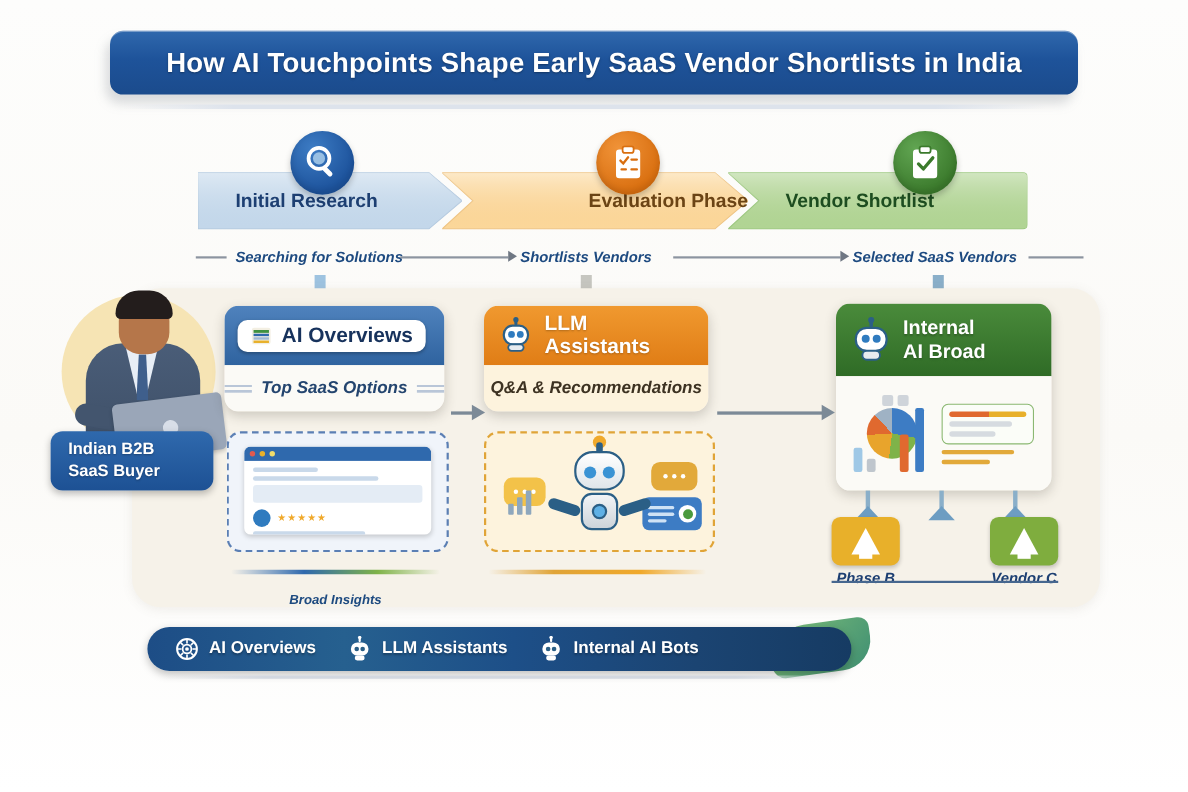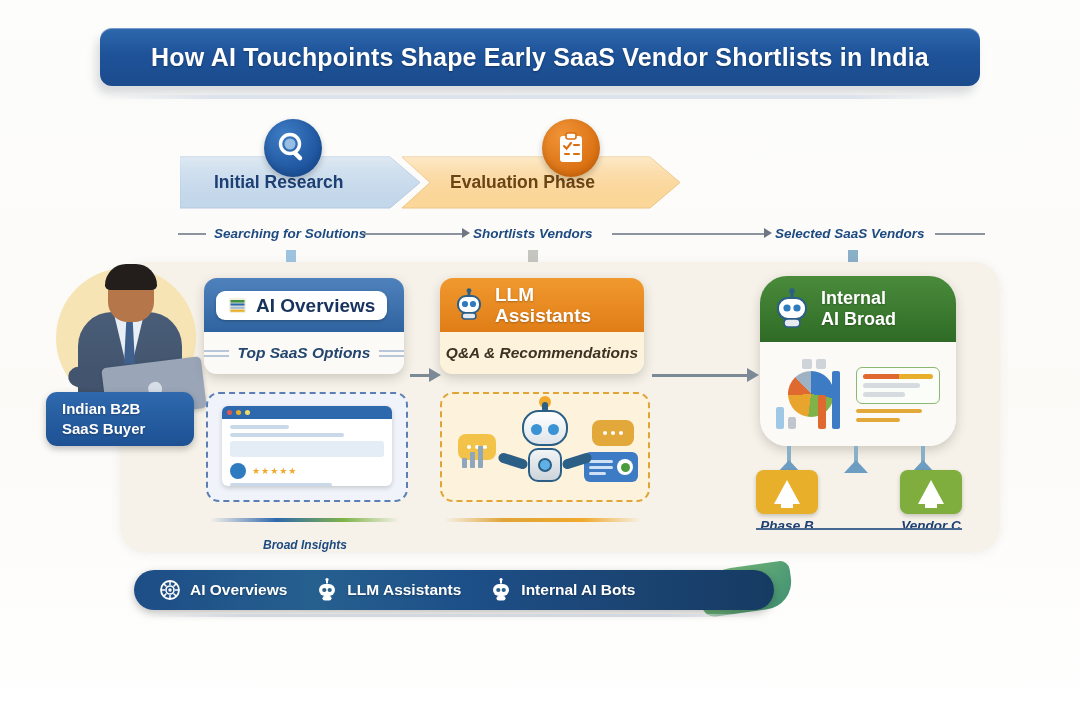--- a/index.html
+++ b/index.html
@@ -32,7 +32,7 @@
   .phase .chev{position:absolute;inset:0;}
   .phase .plabel{position:relative;z-index:3;font-size:17.5px;font-weight:bold;
     white-space:nowrap;}
-  .p1{width:240px;} .p2{width:278px;margin-left:-18px;} .p3{width:272px;margin-left:-18px;}
+  .p1{width:240px;} .p2{width:278px;margin-left:-18px;justify-content:flex-end;} .p3{width:272px;margin-left:-18px;}
   .p1 .plabel{color:#1d3f72;padding-left:34px;}
   .p2 .plabel{color:#6b4415;padding-left:48px;}
   .p3 .plabel{color:#1d4d20;padding-left:52px;}

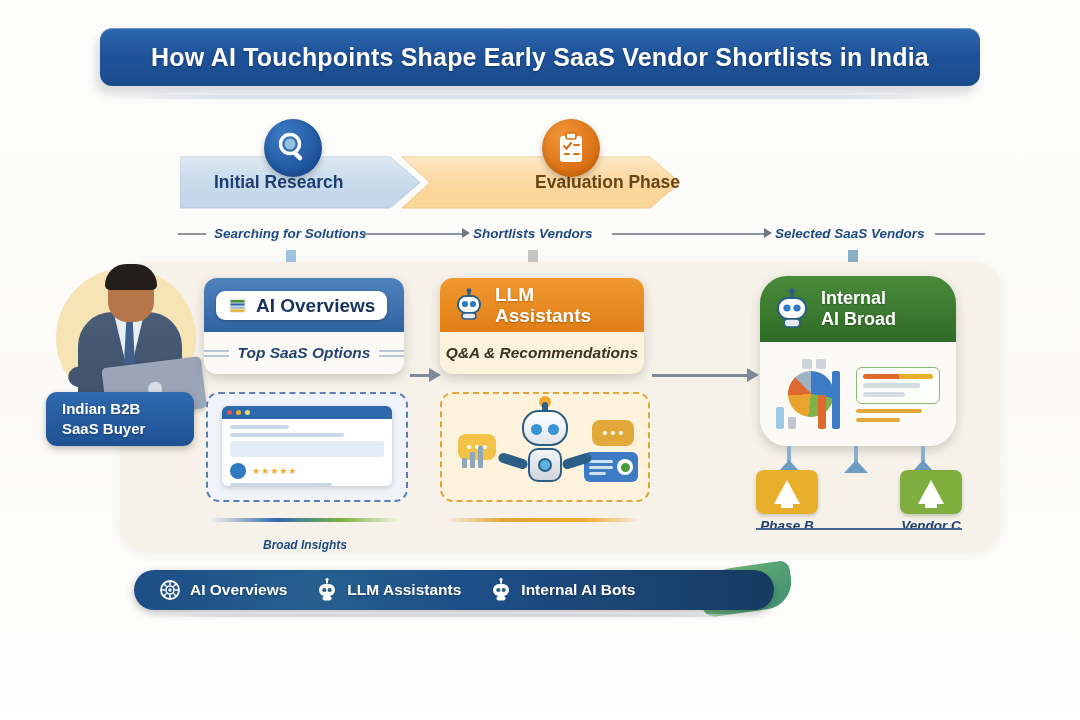--- a/index.html
+++ b/index.html
@@ -310,6 +310,26 @@
       </div>
     </div>
 
+    <div class="phase p3">
+      <svg class="chev" viewBox="0 0 272 55" preserveAspectRatio="none">
+        <path d="M0 2 L28 27.5 L0 53 H268 a4 4 0 0 0 4 -4 V6 a4 4 0 0 0 -4 -4 Z" fill="#b1d494" stroke="#9cc77f" stroke-width="1"></path>
+        <path d="M0 2 L28 27.5 L0 53 H268 a4 4 0 0 0 4 -4 V6 a4 4 0 0 0 -4 -4 Z" fill="url(#g3)" opacity="0.6"></path>
+        <defs>
+            <linearGradient id="g3" x1="0" y1="0" x2="0" y2="1">
+          <stop offset="0%" stop-color="#ffffff" stop-opacity="0.7"></stop>
+          <stop offset="100%" stop-color="#a5cd86" stop-opacity="0"></stop>
+        </linearGradient>
+          </defs>
+      </svg>
+      <span class="plabel">Vendor Shortlist</span>
+      <div class="phase-icon pi3">
+        <svg width="30" height="32" viewBox="0 0 30 32">
+          <rect x="4" y="4" width="22" height="26" rx="3" fill="#ffffff"></rect>
+          <rect x="10" y="1" width="10" height="6" rx="2" fill="#ffffff" stroke="#3b7a2c" stroke-width="1.6"></rect>
+          <path d="M9 17 l4.4 4.6 L22 11.5" stroke="#3b7a2c" stroke-width="3" fill="none" stroke-linecap="round" stroke-linejoin="round"></path>
+        </svg>
+      </div>
+    </div>
   </div>
 
   <div class="sub-line sl-a"></div>

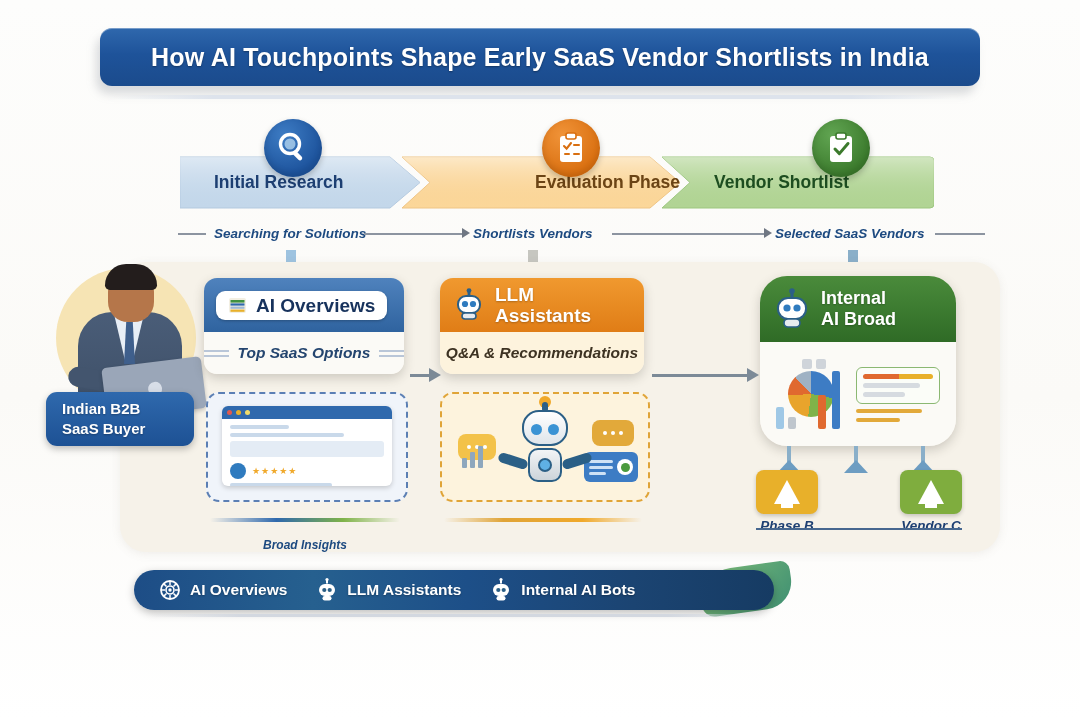--- a/index.html
+++ b/index.html
@@ -126,7 +126,7 @@
   #card2 .csub{color:#3d3222;}
   #card2 .dashline{background:repeating-linear-gradient(0deg,#e0a437 0 2.5px,transparent 2.5px 5px);}
 
-  #card3{left:760px;top:276px;width:196px;height:170px;border-radius:27px;}
+  #card3{left:760px;top:276px;width:196px;height:170px;}
   #card3 .chead{height:66px;background:linear-gradient(180deg,#4a8b3b,#2f6b26);align-items:center;}
   #card3 .ctitle{color:#ffffff;text-shadow:0 1px 2px rgba(0,0,0,.25);font-size:18px;}
   #card3 .cbody{height:104px;background:#fbfaf6;align-items:center;justify-content:center;}

